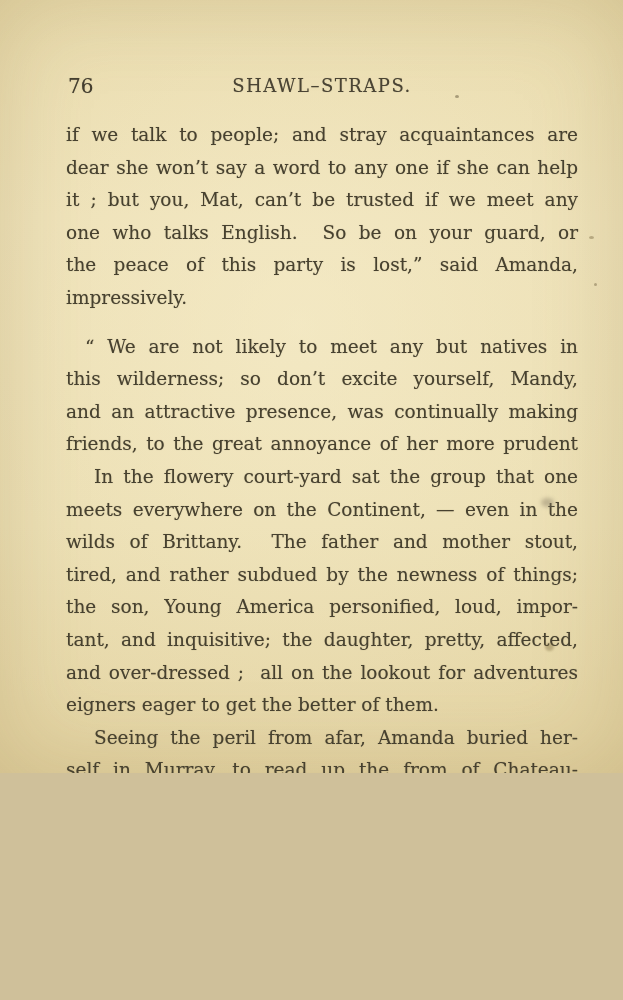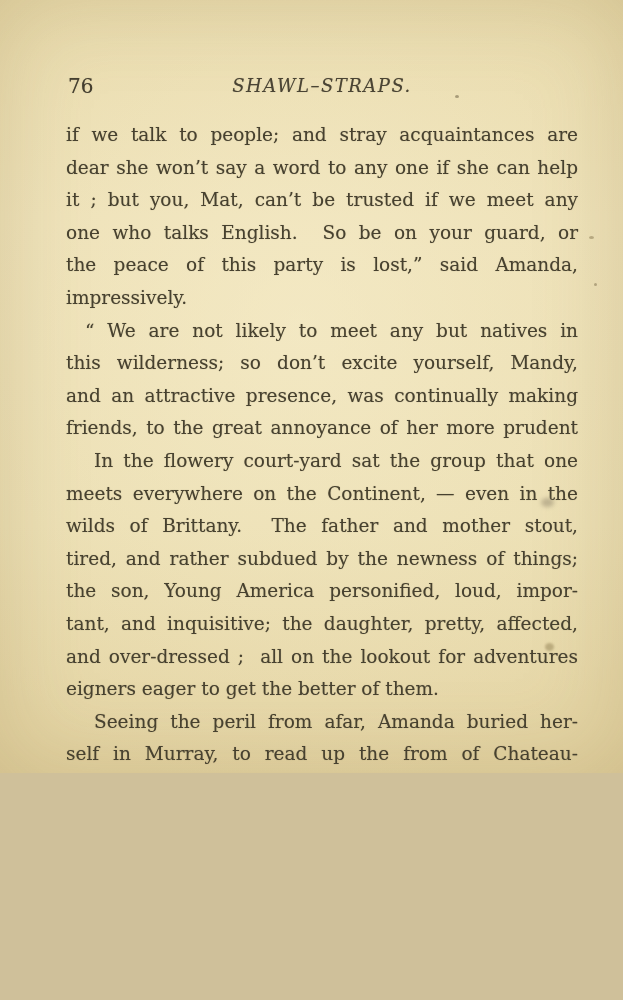--- a/index.html
+++ b/index.html
@@ -32,7 +32,6 @@
   .running-head {
     display: block; width: 100%;
     text-align: center;
-    font-style: italic;
     font-size: 18px; line-height: 26px;
     letter-spacing: 1.5px;
     color: #4a4434;

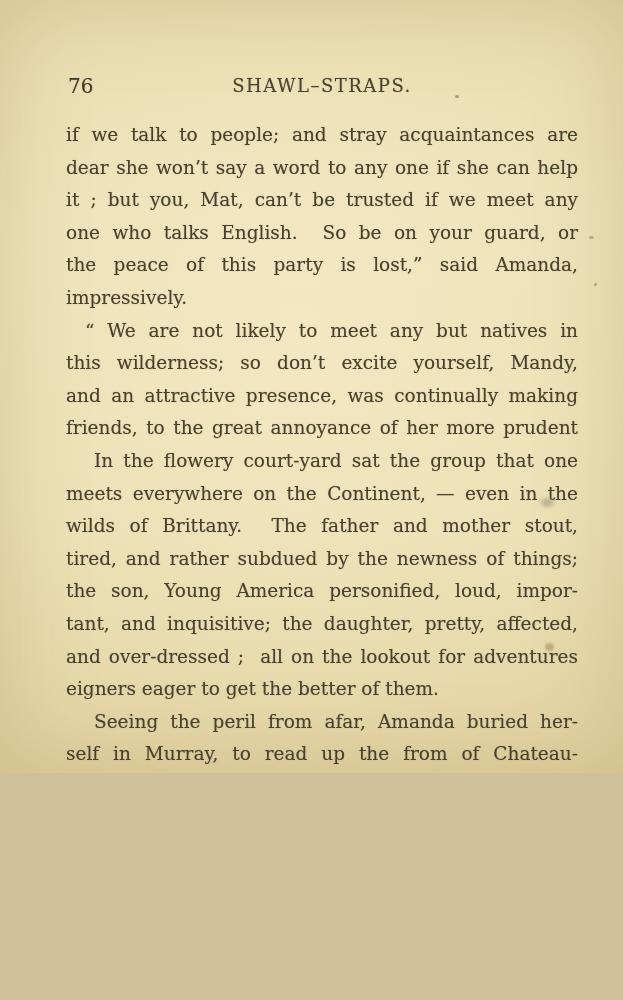--- a/index.html
+++ b/index.html
@@ -51,7 +51,7 @@
   }
   .ln.end { text-align-last: left; }
   .ln.ind { text-indent: 28px; }
-  .ln.indq { text-indent: 19px; }
+  .ln.indq { text-indent: 19px; margin-top: 16px; }
   
   .speck {
     position: absolute; border-radius: 50%;

